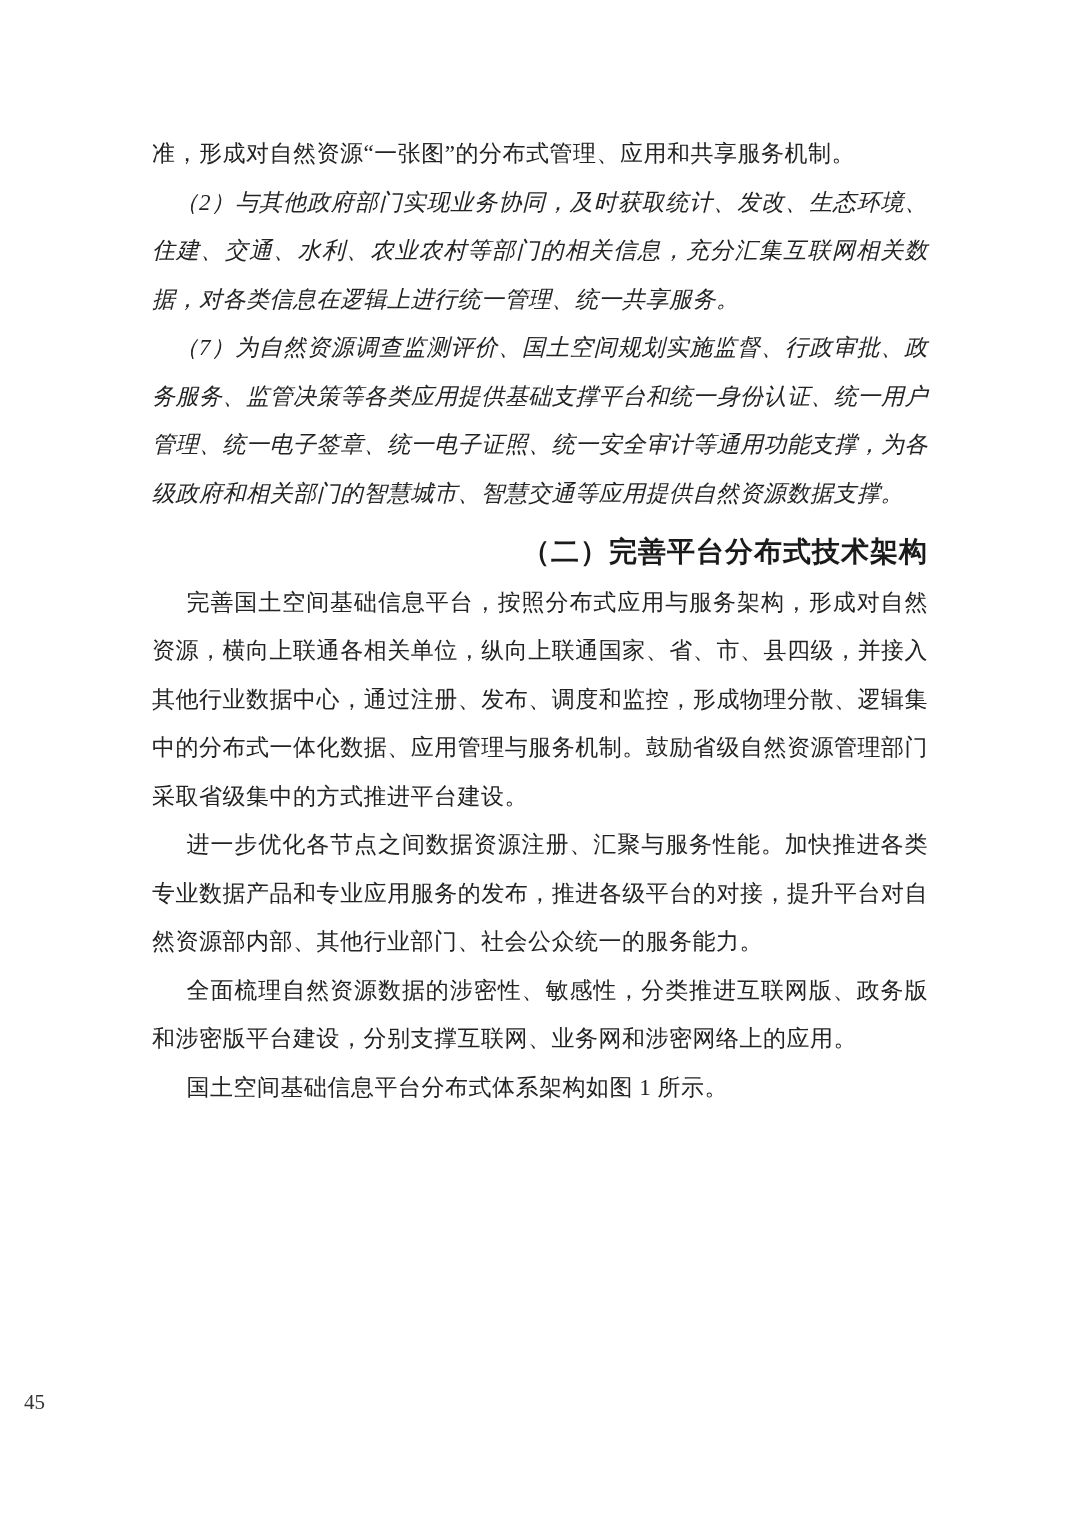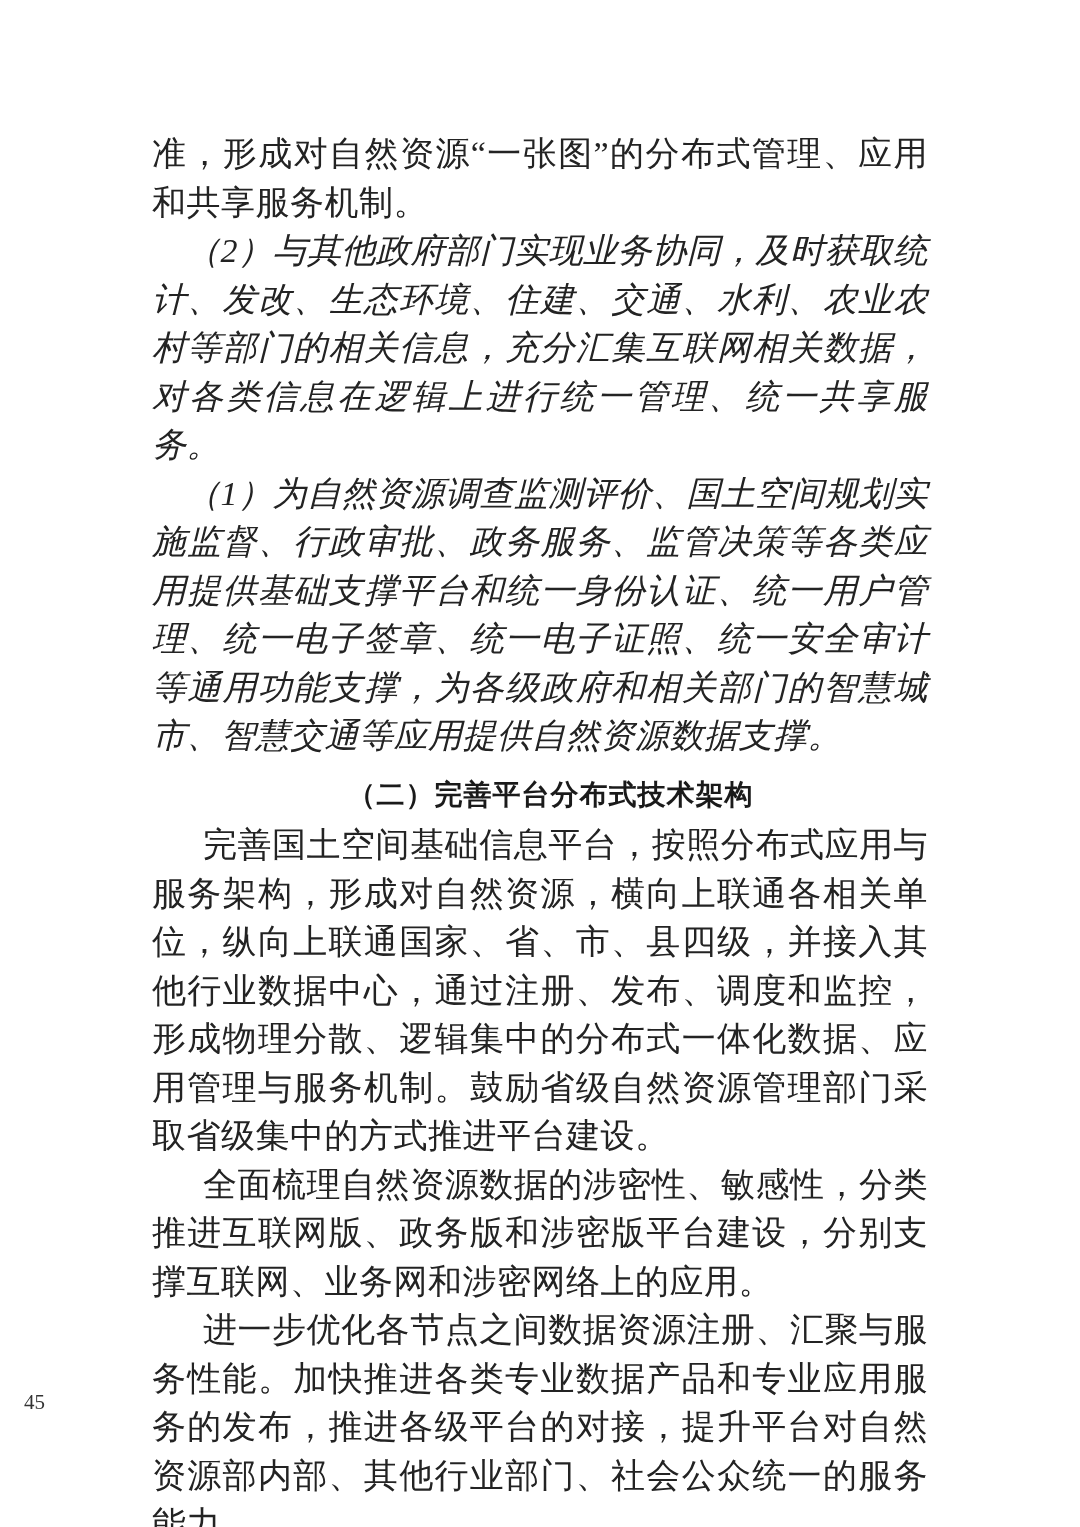--- a/index.html
+++ b/index.html
@@ -24,7 +24,7 @@
   .para {
     margin: 0;
     font-family: "Liberation Serif", "DejaVu Serif", serif;
-    font-size: 34px;
+    font-size: 23px;
     line-height: 48.5px;
     text-align: justify;
     letter-spacing: 0.5px;

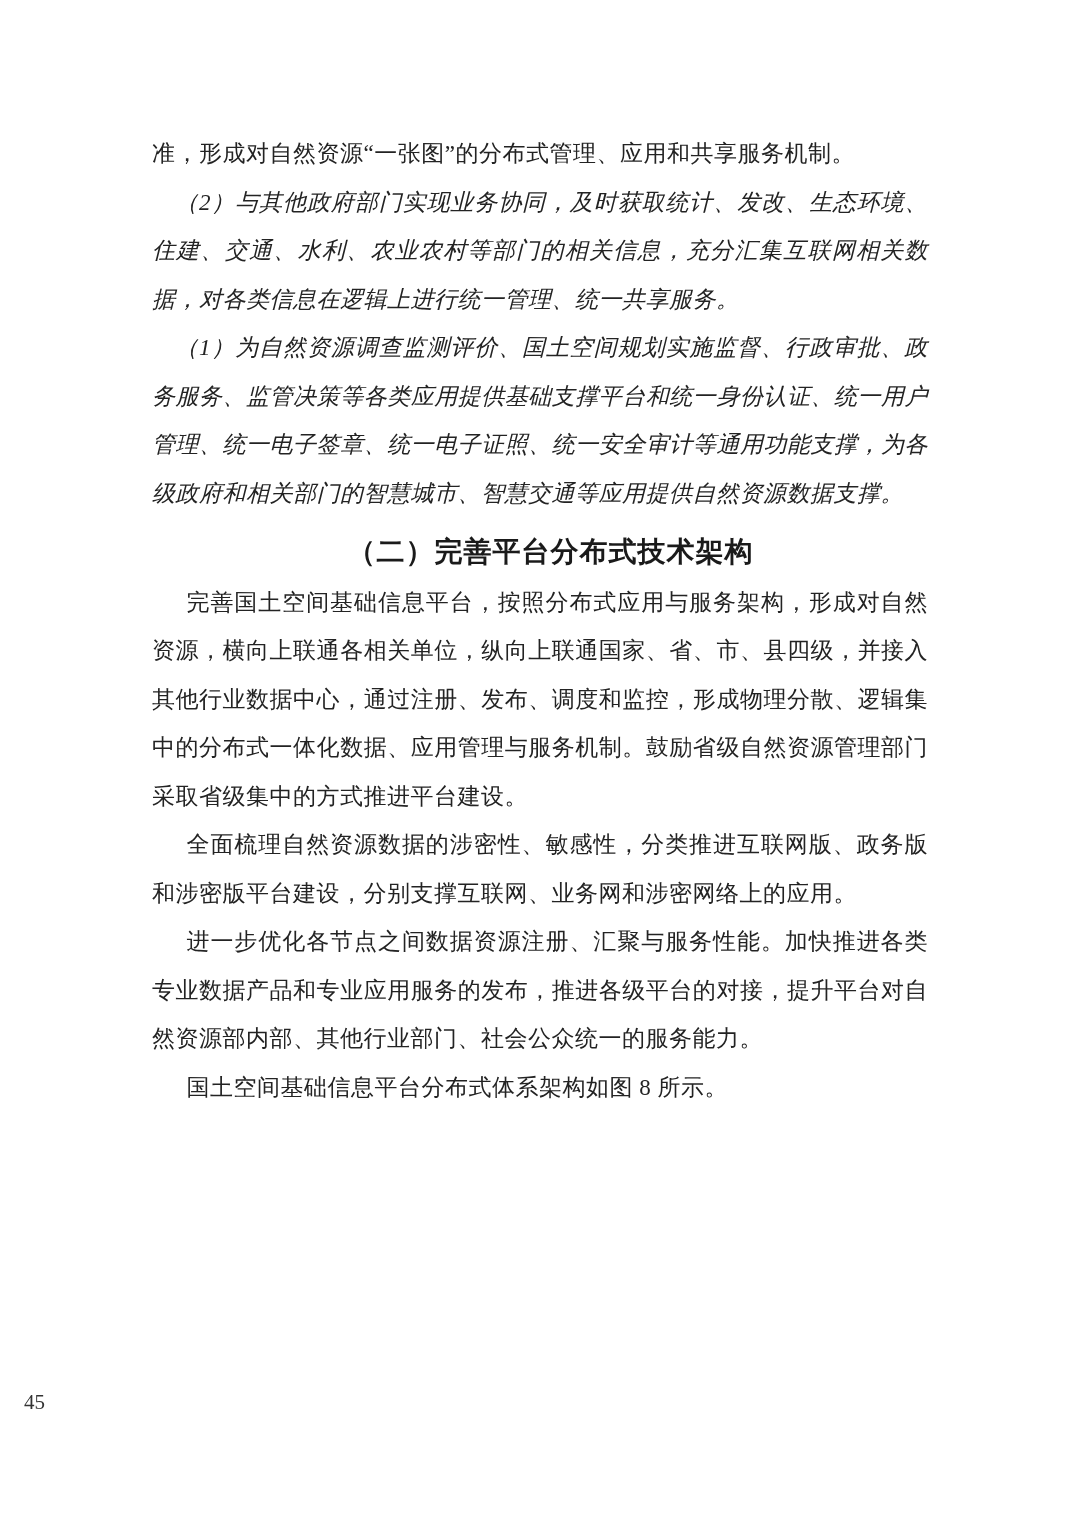--- a/index.html
+++ b/index.html
@@ -65,7 +65,7 @@
   <div class="content">
     <p class="para no-indent">准，形成对自然资源“一张图”的分布式管理、应用和共享服务机制。</p>
     <p class="para item-indent">（2）与其他政府部门实现业务协同，及时获取统计、发改、生态环境、住建、交通、水利、农业农村等部门的相关信息，充分汇集互联网相关数据，对各类信息在逻辑上进行统一管理、统一共享服务。</p>
-    <p class="para item-indent">（1）为自然资源调查监测评价、国土空间规划实施监督、行政审批、政务服务、监管决策等各类应用提供基础支撑平台和统一身份认证、统一用户管理、统一电子签章、统一电子证照、统一安全审计等通用功能支撑，为各级政府和相关部门的智慧城市、智慧交通等应用提供自然资源数据支撑。</p>
+    <p class="para item-indent">（7）为自然资源调查监测评价、国土空间规划实施监督、行政审批、政务服务、监管决策等各类应用提供基础支撑平台和统一身份认证、统一用户管理、统一电子签章、统一电子证照、统一安全审计等通用功能支撑，为各级政府和相关部门的智慧城市、智慧交通等应用提供自然资源数据支撑。</p>
     <h2 class="heading">（二）完善平台分布式技术架构</h2>
     <p class="para body-indent">完善国土空间基础信息平台，按照分布式应用与服务架构，形成对自然资源，横向上联通各相关单位，纵向上联通国家、省、市、县四级，并接入其他行业数据中心，通过注册、发布、调度和监控，形成物理分散、逻辑集中的分布式一体化数据、应用管理与服务机制。鼓励省级自然资源管理部门采取省级集中的方式推进平台建设。</p>
     <p class="para body-indent">全面梳理自然资源数据的涉密性、敏感性，分类推进互联网版、政务版和涉密版平台建设，分别支撑互联网、业务网和涉密网络上的应用。</p>

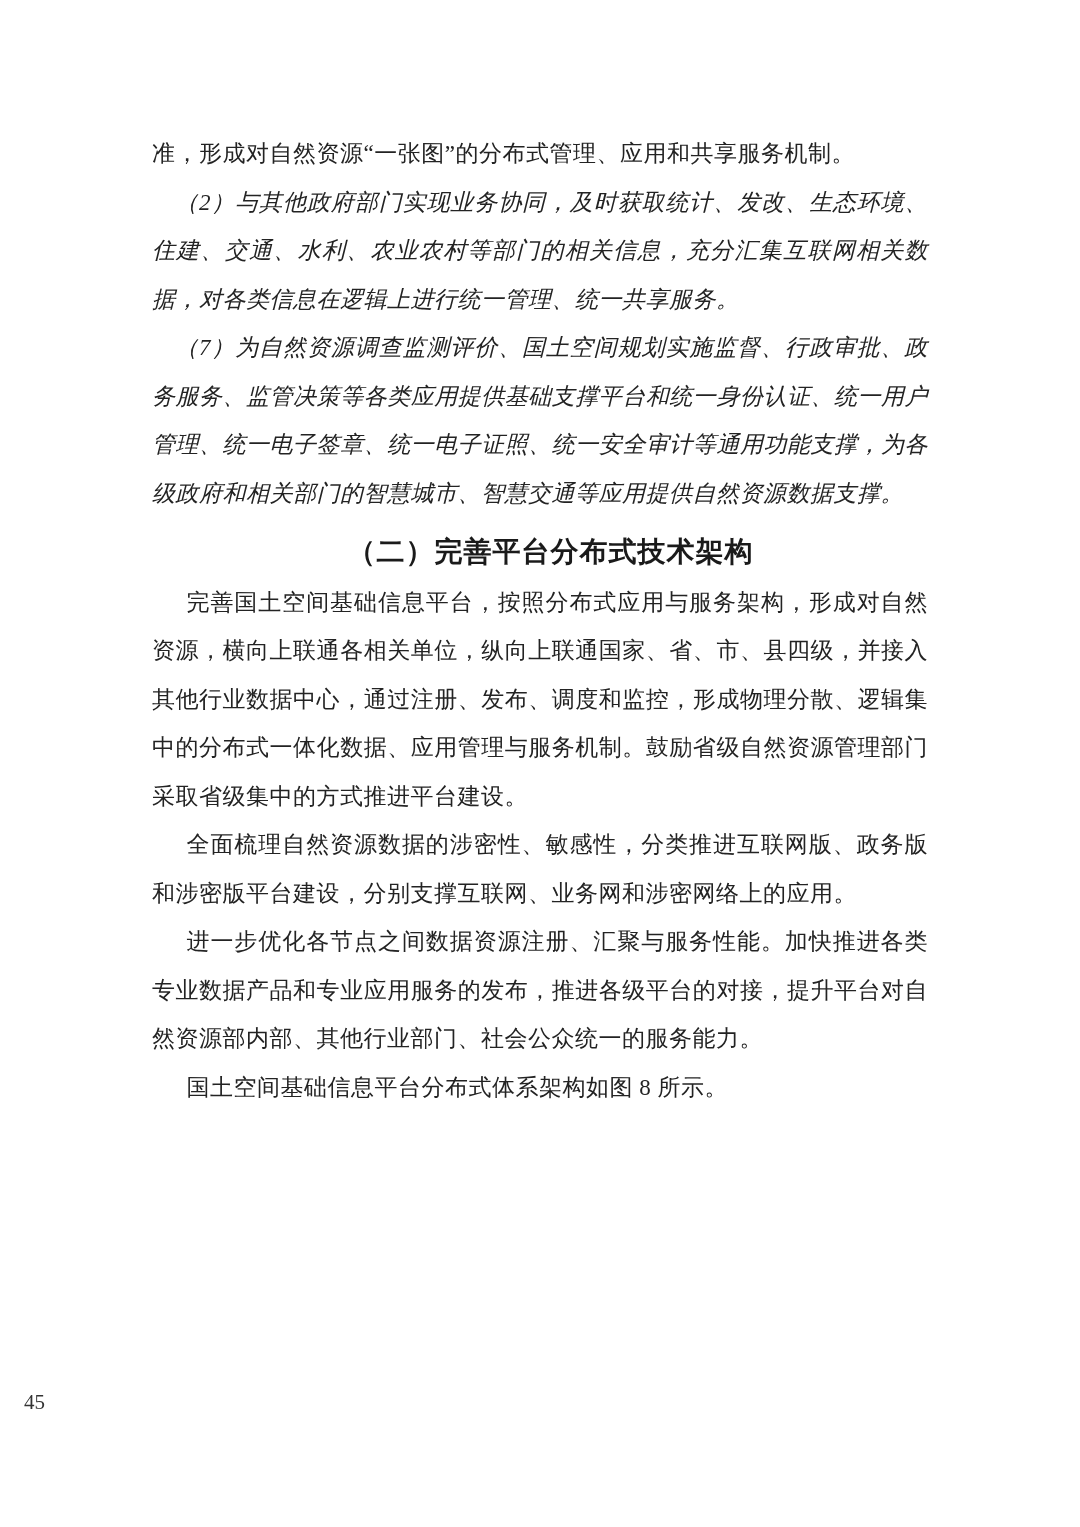--- a/index.html
+++ b/index.html
@@ -40,7 +40,7 @@
     font-size: 28px;
     line-height: 48.5px;
     text-indent: 0.75em;
-    text-align: center;
+    text-align: right;
     color: #1a1a1a;
     letter-spacing: 1px;
   }

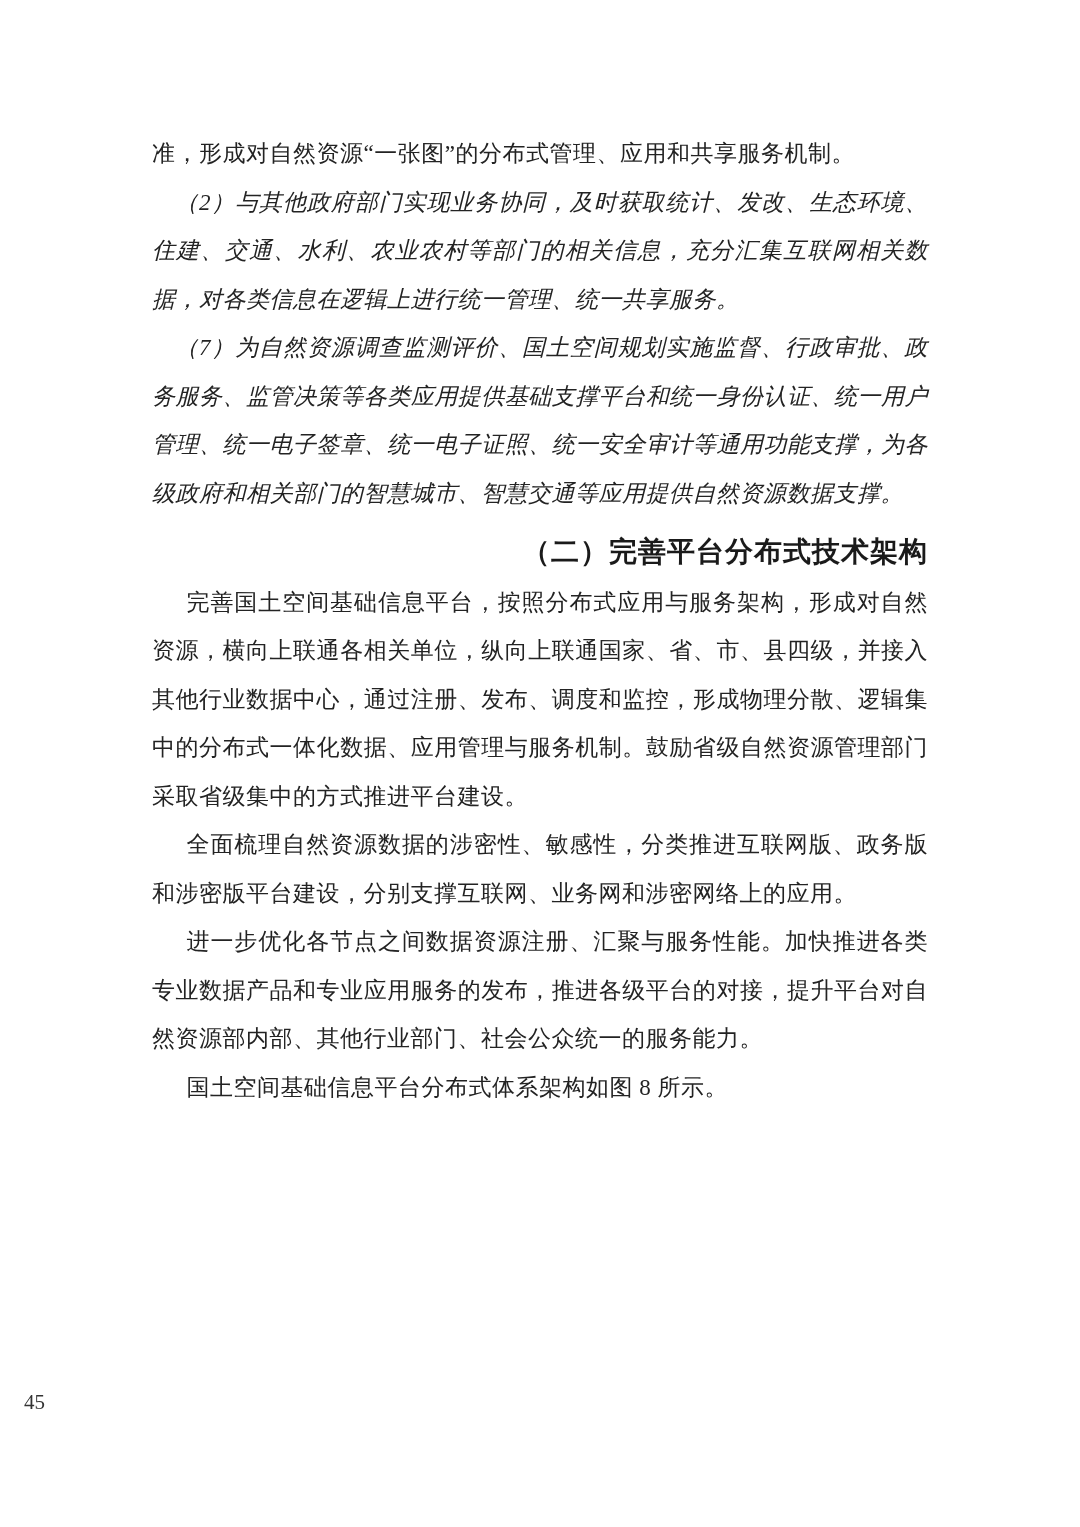--- a/index.html
+++ b/index.html
@@ -68,8 +68,8 @@
     <p class="para item-indent">（7）为自然资源调查监测评价、国土空间规划实施监督、行政审批、政务服务、监管决策等各类应用提供基础支撑平台和统一身份认证、统一用户管理、统一电子签章、统一电子证照、统一安全审计等通用功能支撑，为各级政府和相关部门的智慧城市、智慧交通等应用提供自然资源数据支撑。</p>
     <h2 class="heading">（二）完善平台分布式技术架构</h2>
     <p class="para body-indent">完善国土空间基础信息平台，按照分布式应用与服务架构，形成对自然资源，横向上联通各相关单位，纵向上联通国家、省、市、县四级，并接入其他行业数据中心，通过注册、发布、调度和监控，形成物理分散、逻辑集中的分布式一体化数据、应用管理与服务机制。鼓励省级自然资源管理部门采取省级集中的方式推进平台建设。</p>
+    <p class="para body-indent">进一步优化各节点之间数据资源注册、汇聚与服务性能。加快推进各类专业数据产品和专业应用服务的发布，推进各级平台的对接，提升平台对自然资源部内部、其他行业部门、社会公众统一的服务能力。</p>
     <p class="para body-indent">全面梳理自然资源数据的涉密性、敏感性，分类推进互联网版、政务版和涉密版平台建设，分别支撑互联网、业务网和涉密网络上的应用。</p>
-    <p class="para body-indent">进一步优化各节点之间数据资源注册、汇聚与服务性能。加快推进各类专业数据产品和专业应用服务的发布，推进各级平台的对接，提升平台对自然资源部内部、其他行业部门、社会公众统一的服务能力。</p>
     <p class="para body-indent">国土空间基础信息平台分布式体系架构如图 8 所示。</p>
   </div>
   <div class="footer">

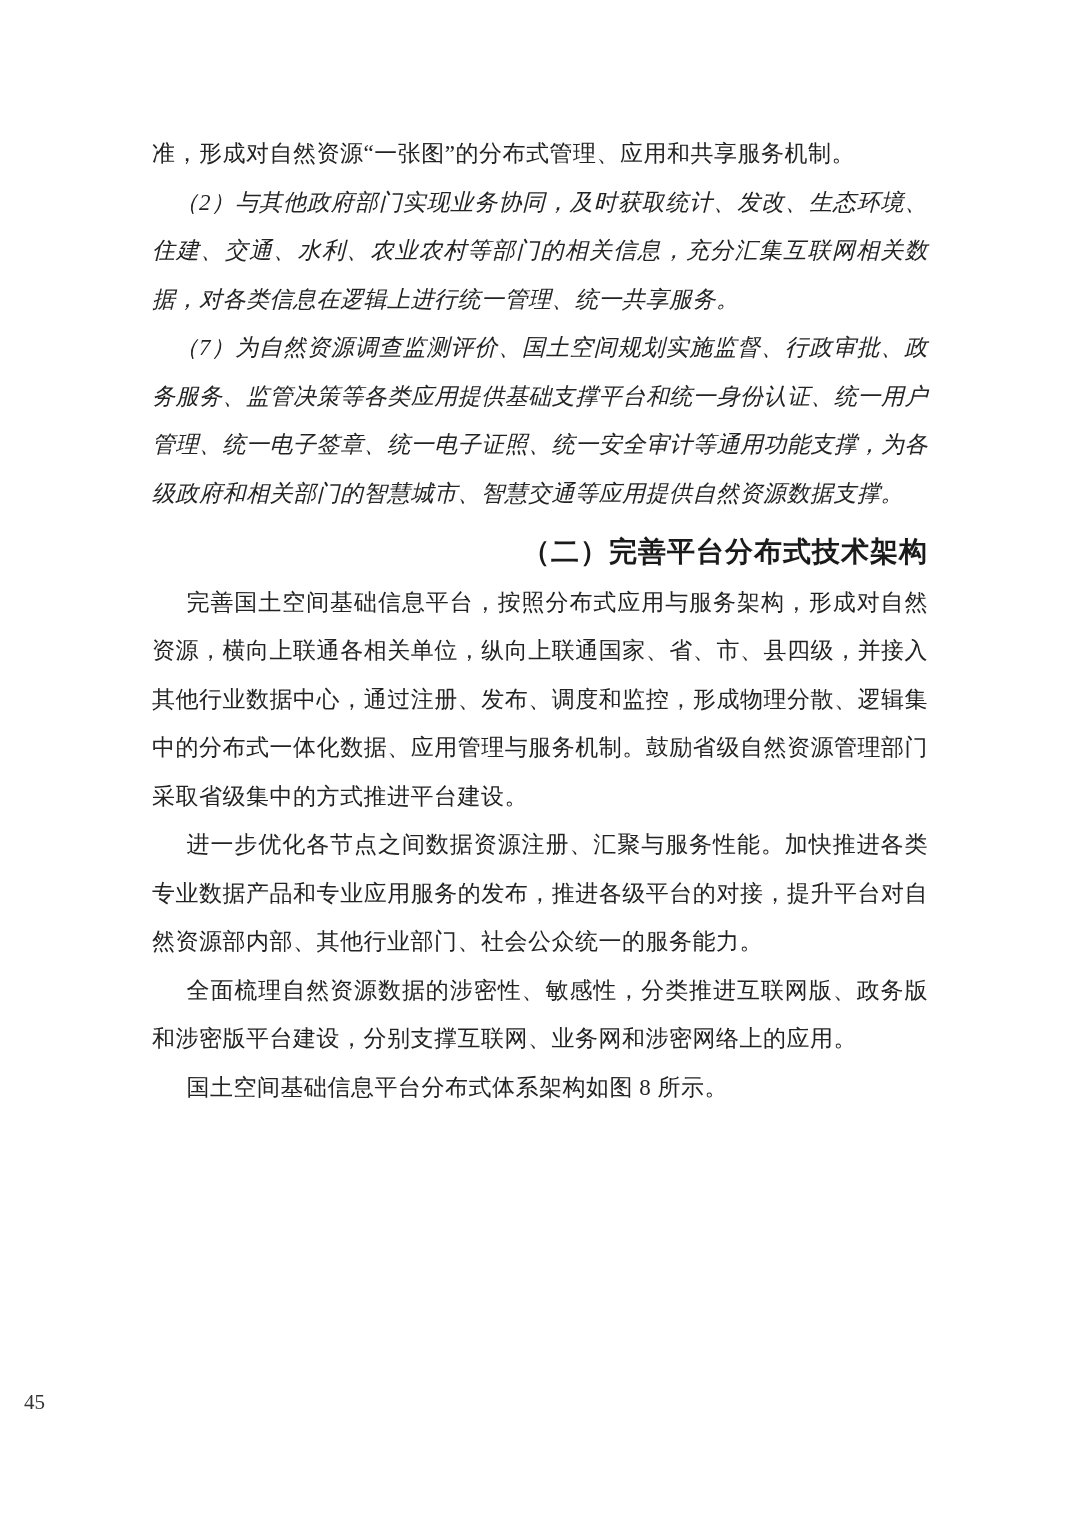--- a/index.html
+++ b/index.html
@@ -70,7 +70,7 @@
     <p class="para body-indent">完善国土空间基础信息平台，按照分布式应用与服务架构，形成对自然资源，横向上联通各相关单位，纵向上联通国家、省、市、县四级，并接入其他行业数据中心，通过注册、发布、调度和监控，形成物理分散、逻辑集中的分布式一体化数据、应用管理与服务机制。鼓励省级自然资源管理部门采取省级集中的方式推进平台建设。</p>
     <p class="para body-indent">进一步优化各节点之间数据资源注册、汇聚与服务性能。加快推进各类专业数据产品和专业应用服务的发布，推进各级平台的对接，提升平台对自然资源部内部、其他行业部门、社会公众统一的服务能力。</p>
     <p class="para body-indent">全面梳理自然资源数据的涉密性、敏感性，分类推进互联网版、政务版和涉密版平台建设，分别支撑互联网、业务网和涉密网络上的应用。</p>
-    <p class="para body-indent">国土空间基础信息平台分布式体系架构如图 8 所示。</p>
+    <p class="para body-indent">国土空间基础信息平台分布式体系架构如图 1 所示。</p>
   </div>
   <div class="footer">
     <span class="page-number">45</span>

